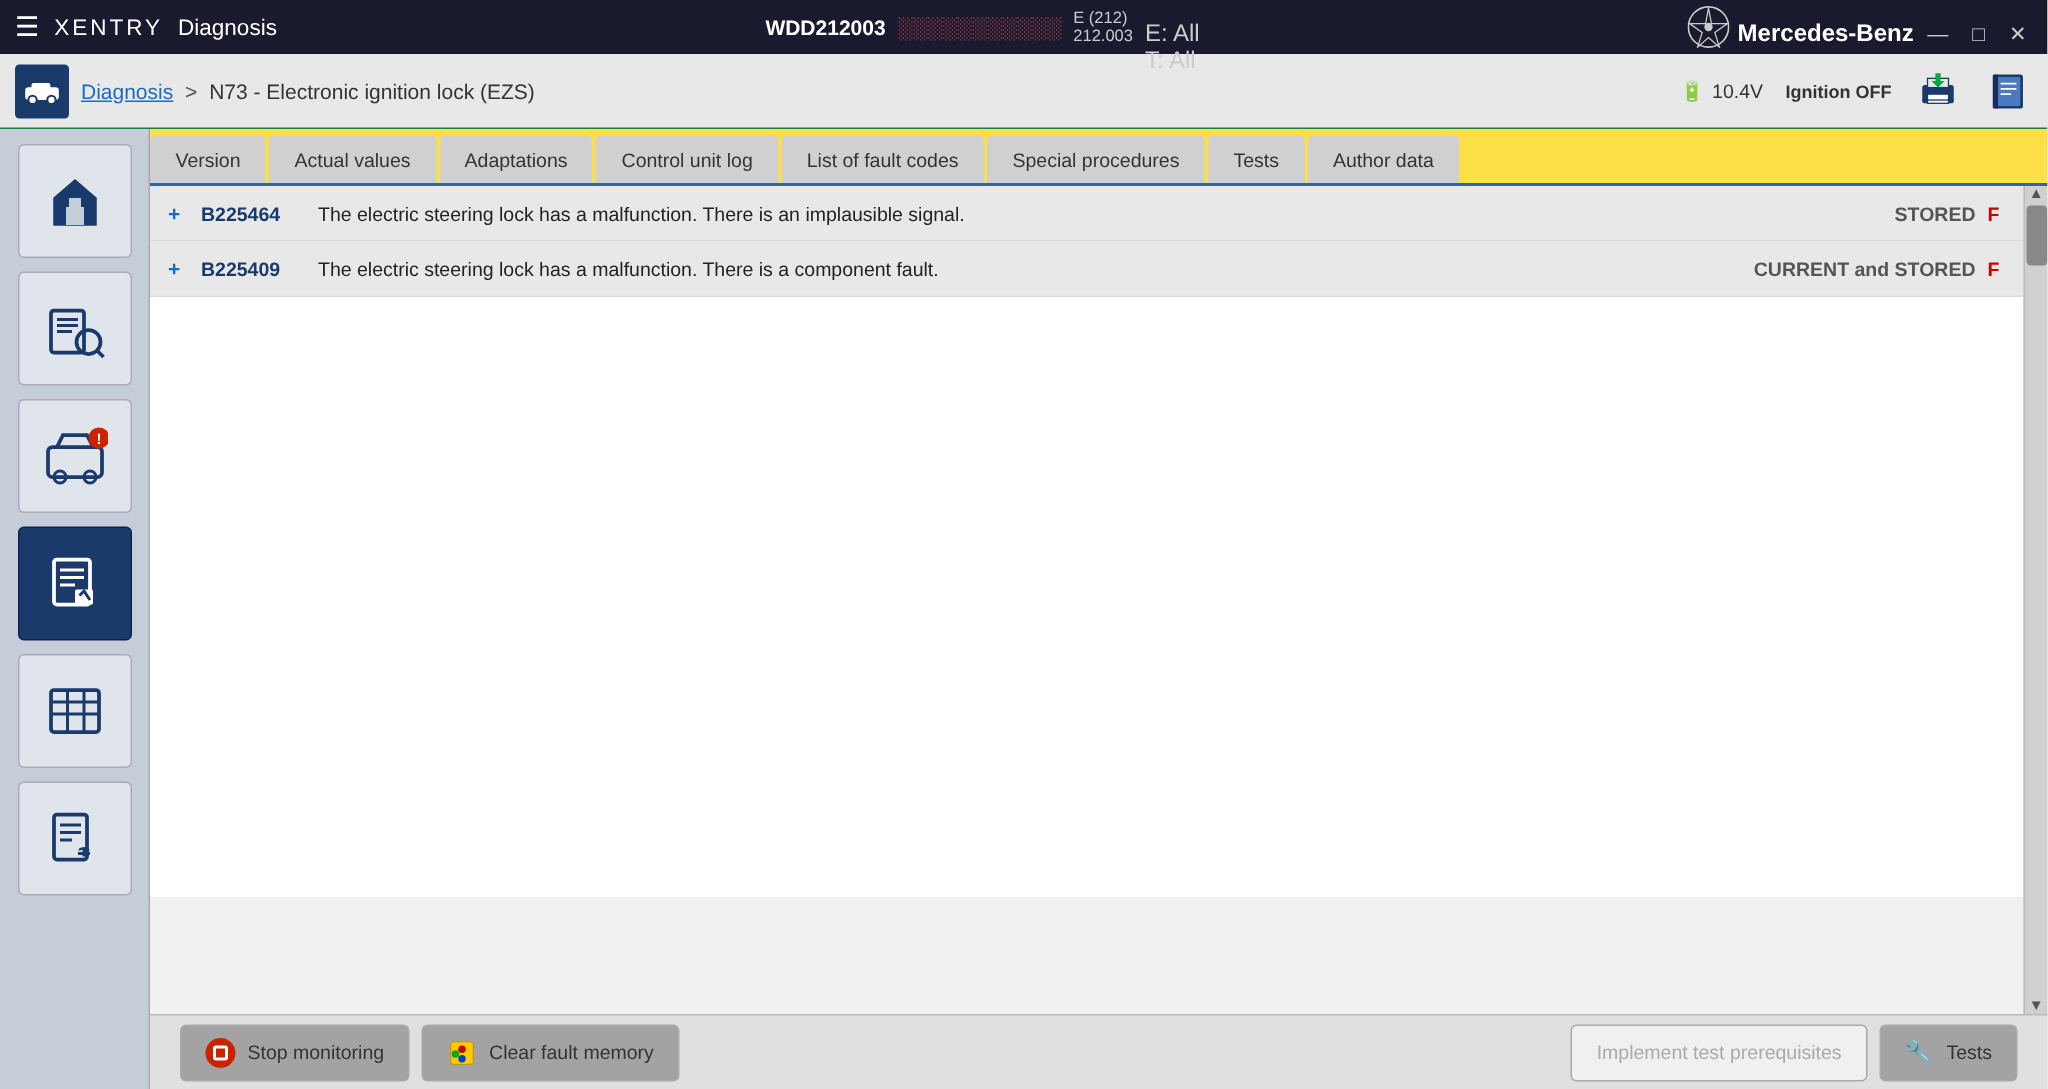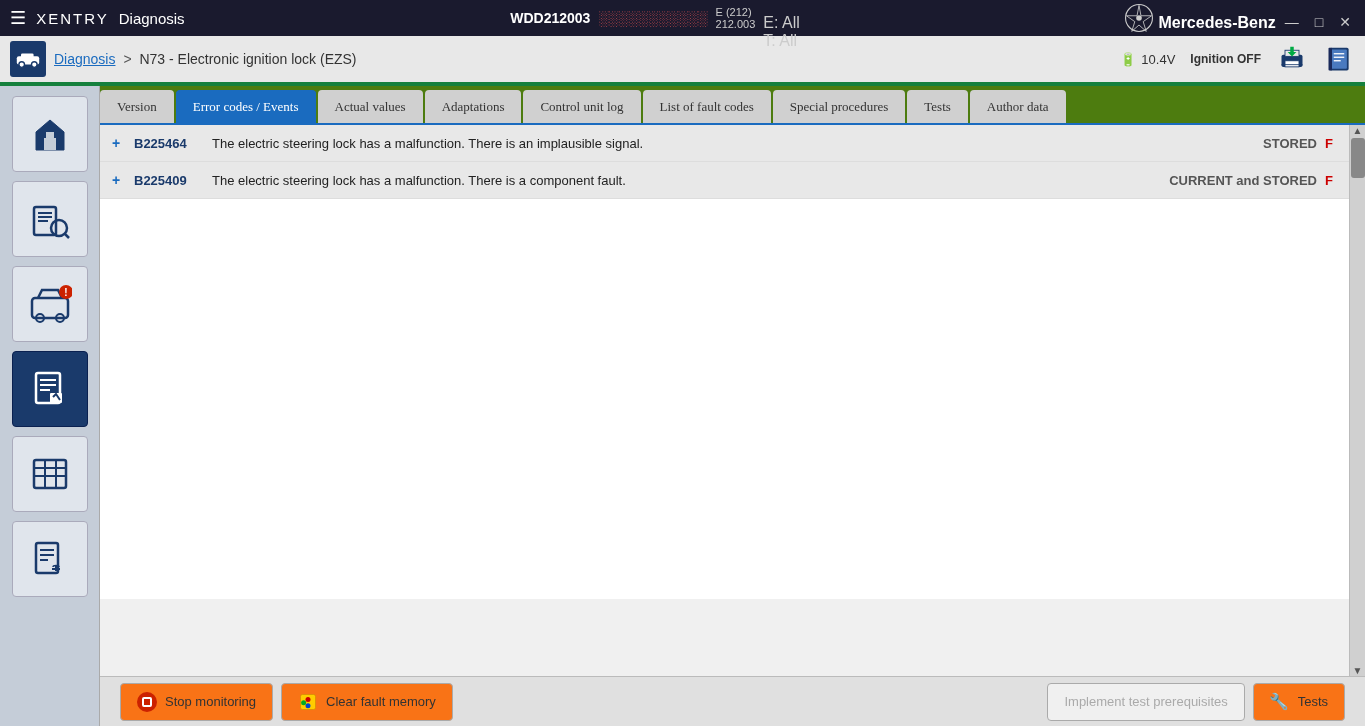--- a/index.html
+++ b/index.html
@@ -98,7 +98,7 @@
       display: flex;
       align-items: center;
       padding: 0 10px;
-      border-bottom: 4px solid #15803d;
+      border-bottom: 1px solid #15803d;
     }
     .nav-car-icon {
       width: 36px;

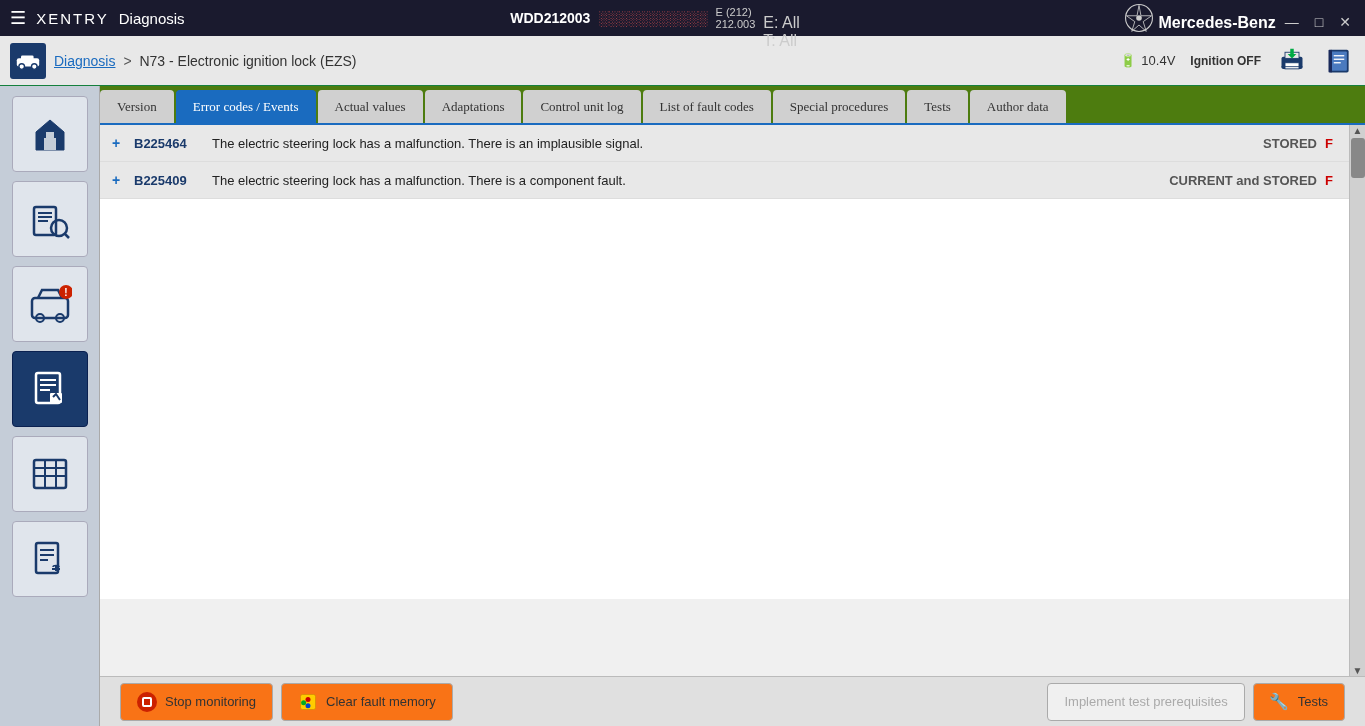--- a/index.html
+++ b/index.html
@@ -206,10 +206,9 @@
     
     .tabs-bar {
       display: flex;
-      background: #4d7c0f;
+      background: #fde047;
       border-bottom: 2px solid #1a6bbf;
       padding-top: 4px;
-      font-family: Liberation Serif, serif;
     }
     .tab {
       padding: 8px 16px;

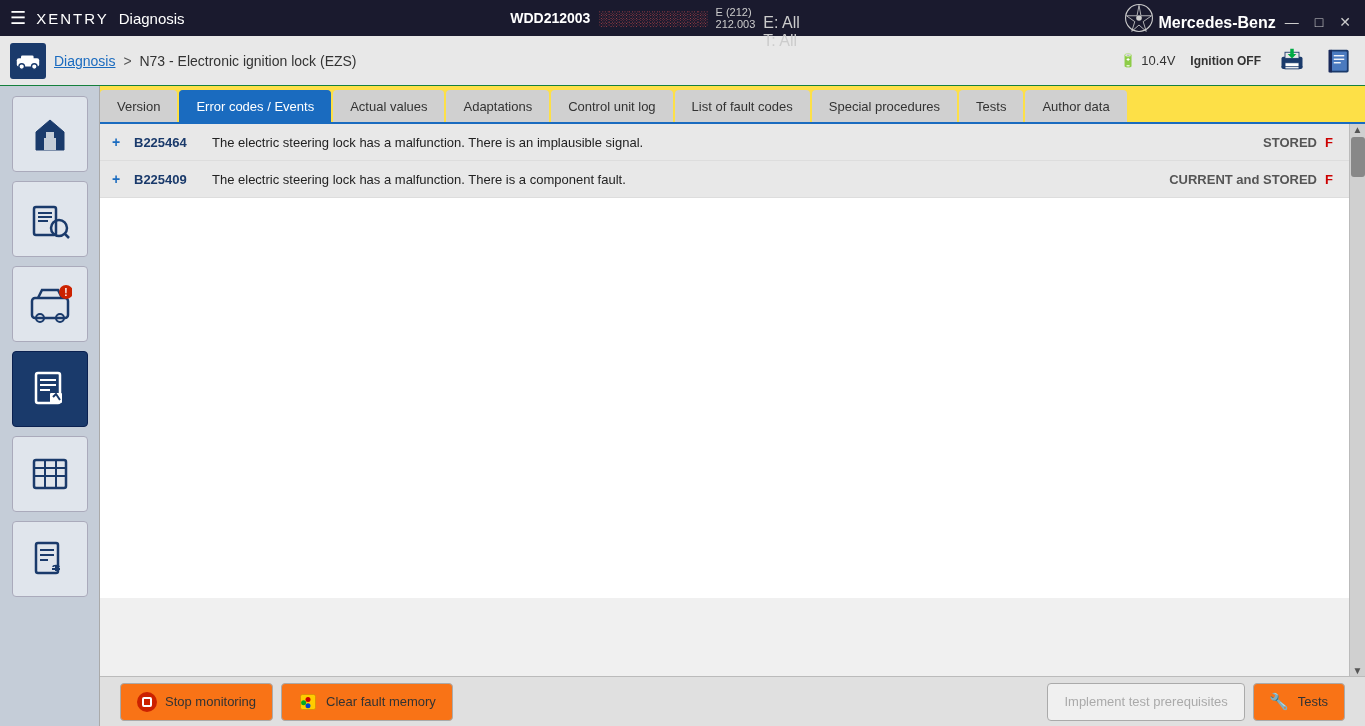--- a/index.html
+++ b/index.html
@@ -515,7 +515,6 @@
 
     <div class="tabs-bar">
       <div class="tab">Version</div>
-      <div class="tab active">Error codes / Events</div>
       <div class="tab">Actual values</div>
       <div class="tab">Adaptations</div>
       <div class="tab">Control unit log</div>

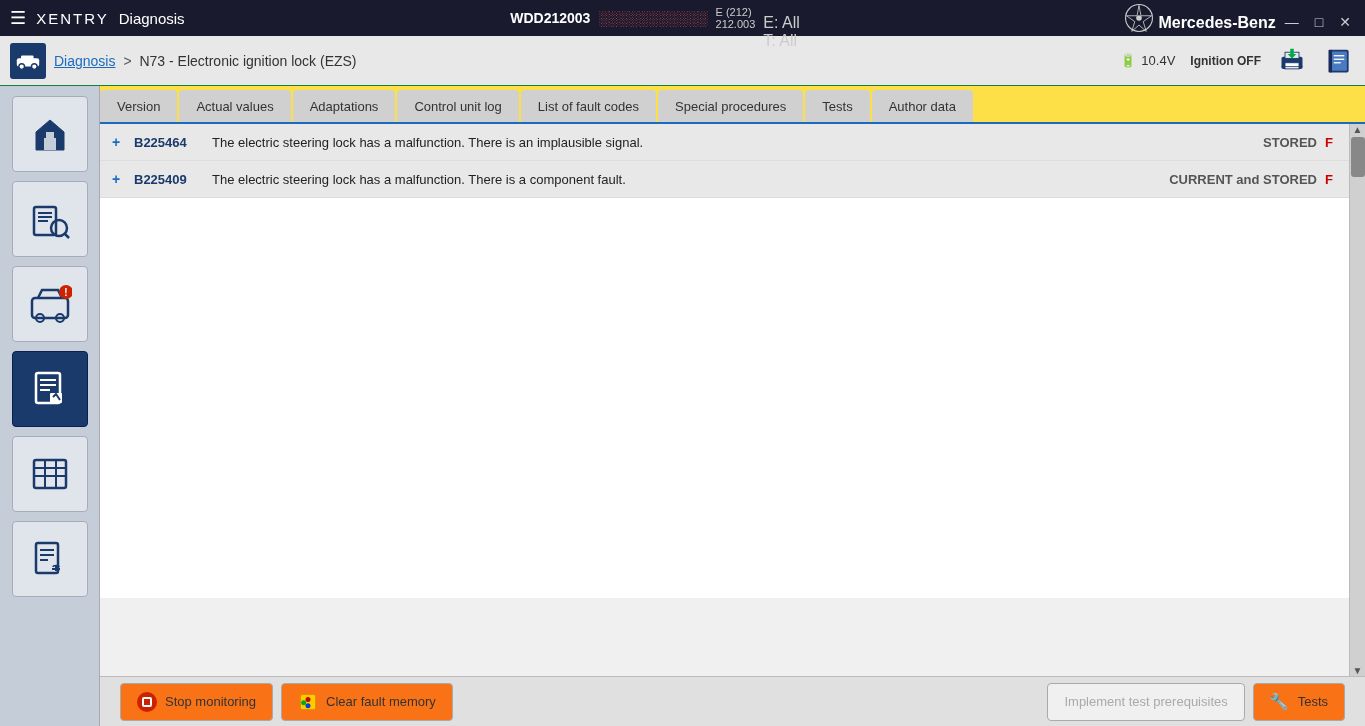--- a/index.html
+++ b/index.html
@@ -306,7 +306,7 @@
       height: 38px;
       padding: 0 16px;
       border: 1px solid #aaa;
-      background: #f97316;
+      background: #a3a3a3;
       border-radius: 4px;
       cursor: pointer;
       display: flex;

